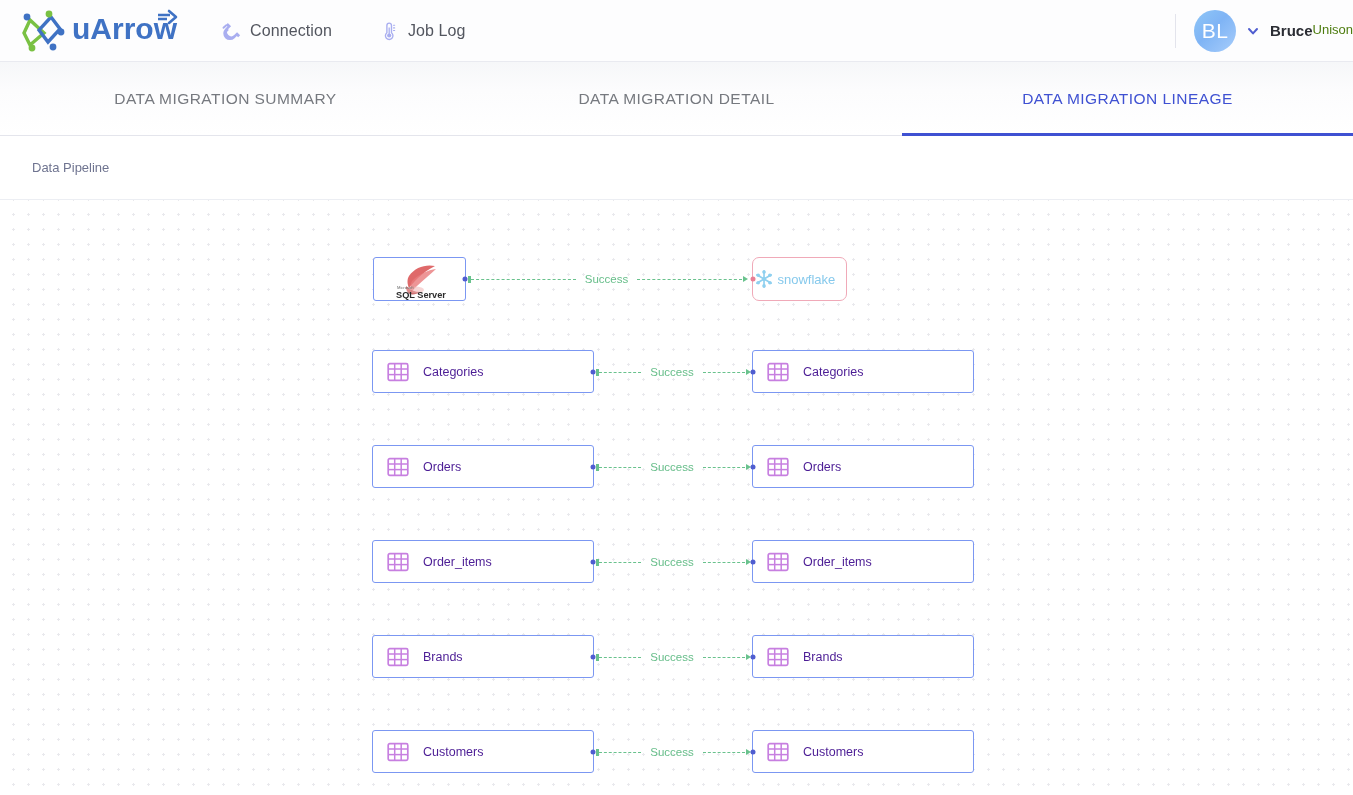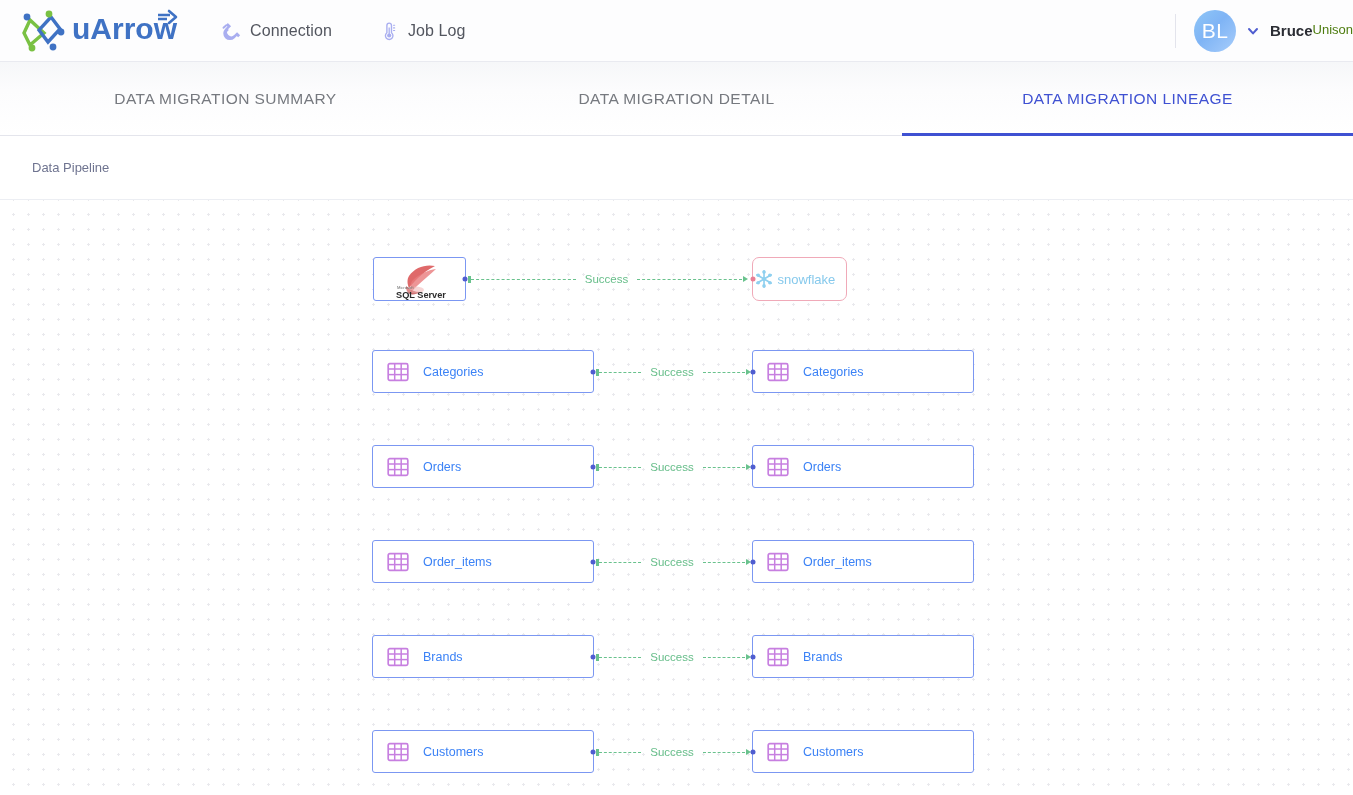--- a/index.html
+++ b/index.html
@@ -153,7 +153,7 @@
     width: 100%;
   }
   .tbl-icon { width: 22px; height: 22px; flex: none; display:block; }
-  .node-label { font-size: 12.5px; color: #3b82f6; white-space: nowrap; }
+  .node-label { font-size: 12.5px; color: #4c1d95; white-space: nowrap; }
 
   
   .handle {

